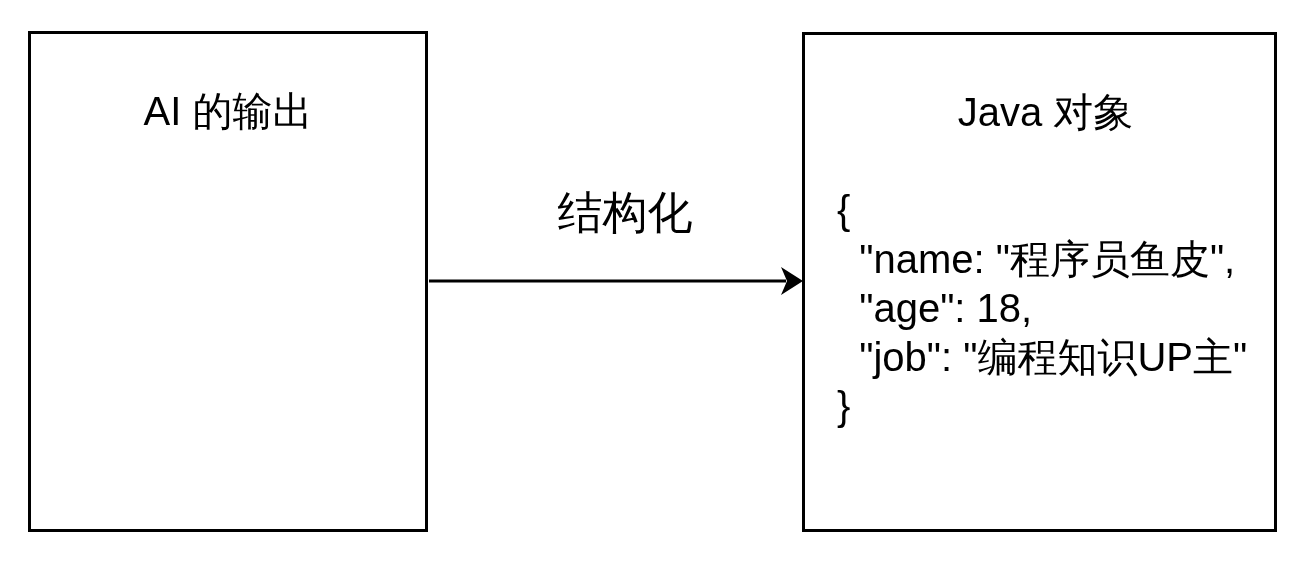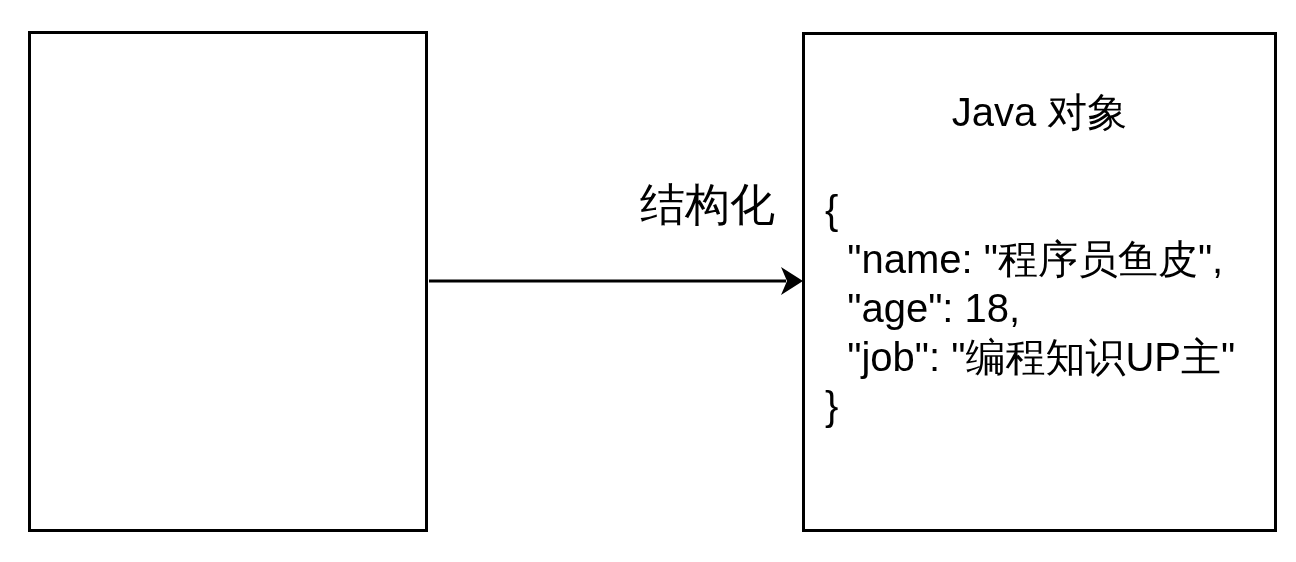--- a/index.html
+++ b/index.html
@@ -80,6 +80,7 @@
 <div class="canvas">
 
   <div class="box box-left">
+    <div class="box-title">AI 的输出</div>
   </div>
 
   <svg class="arrow-layer" viewBox="0 0 1296 562" xmlns="http://www.w3.org/2000/svg" aria-hidden="true">

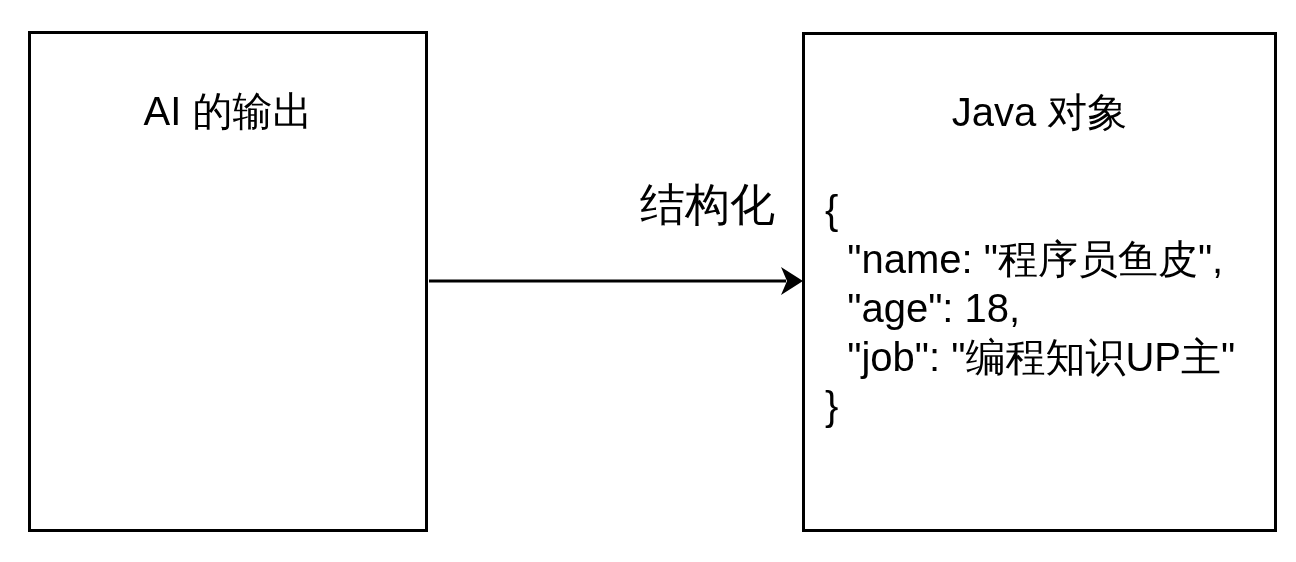--- a/index.html
+++ b/index.html
@@ -33,6 +33,7 @@
     top: 32px;
     width: 475px;
     height: 500px;
+    padding-left: 12px;
   }
   .box-title {
     margin-top: 53px;

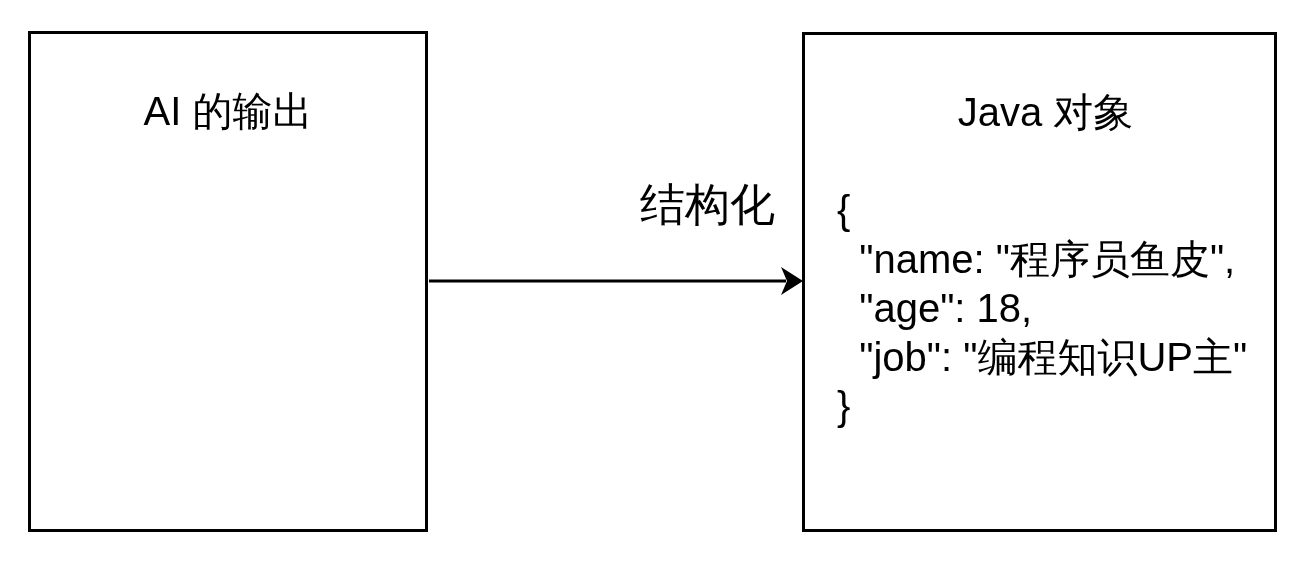--- a/index.html
+++ b/index.html
@@ -68,9 +68,9 @@
   .arrow-label {
     position: absolute;
     left: 475px;
-    top: 180px;
+    top: 188px;
     width: 300px;
-    text-align: right;
+    text-align: center;
     font-size: 45px;
     line-height: 50px;
   }

